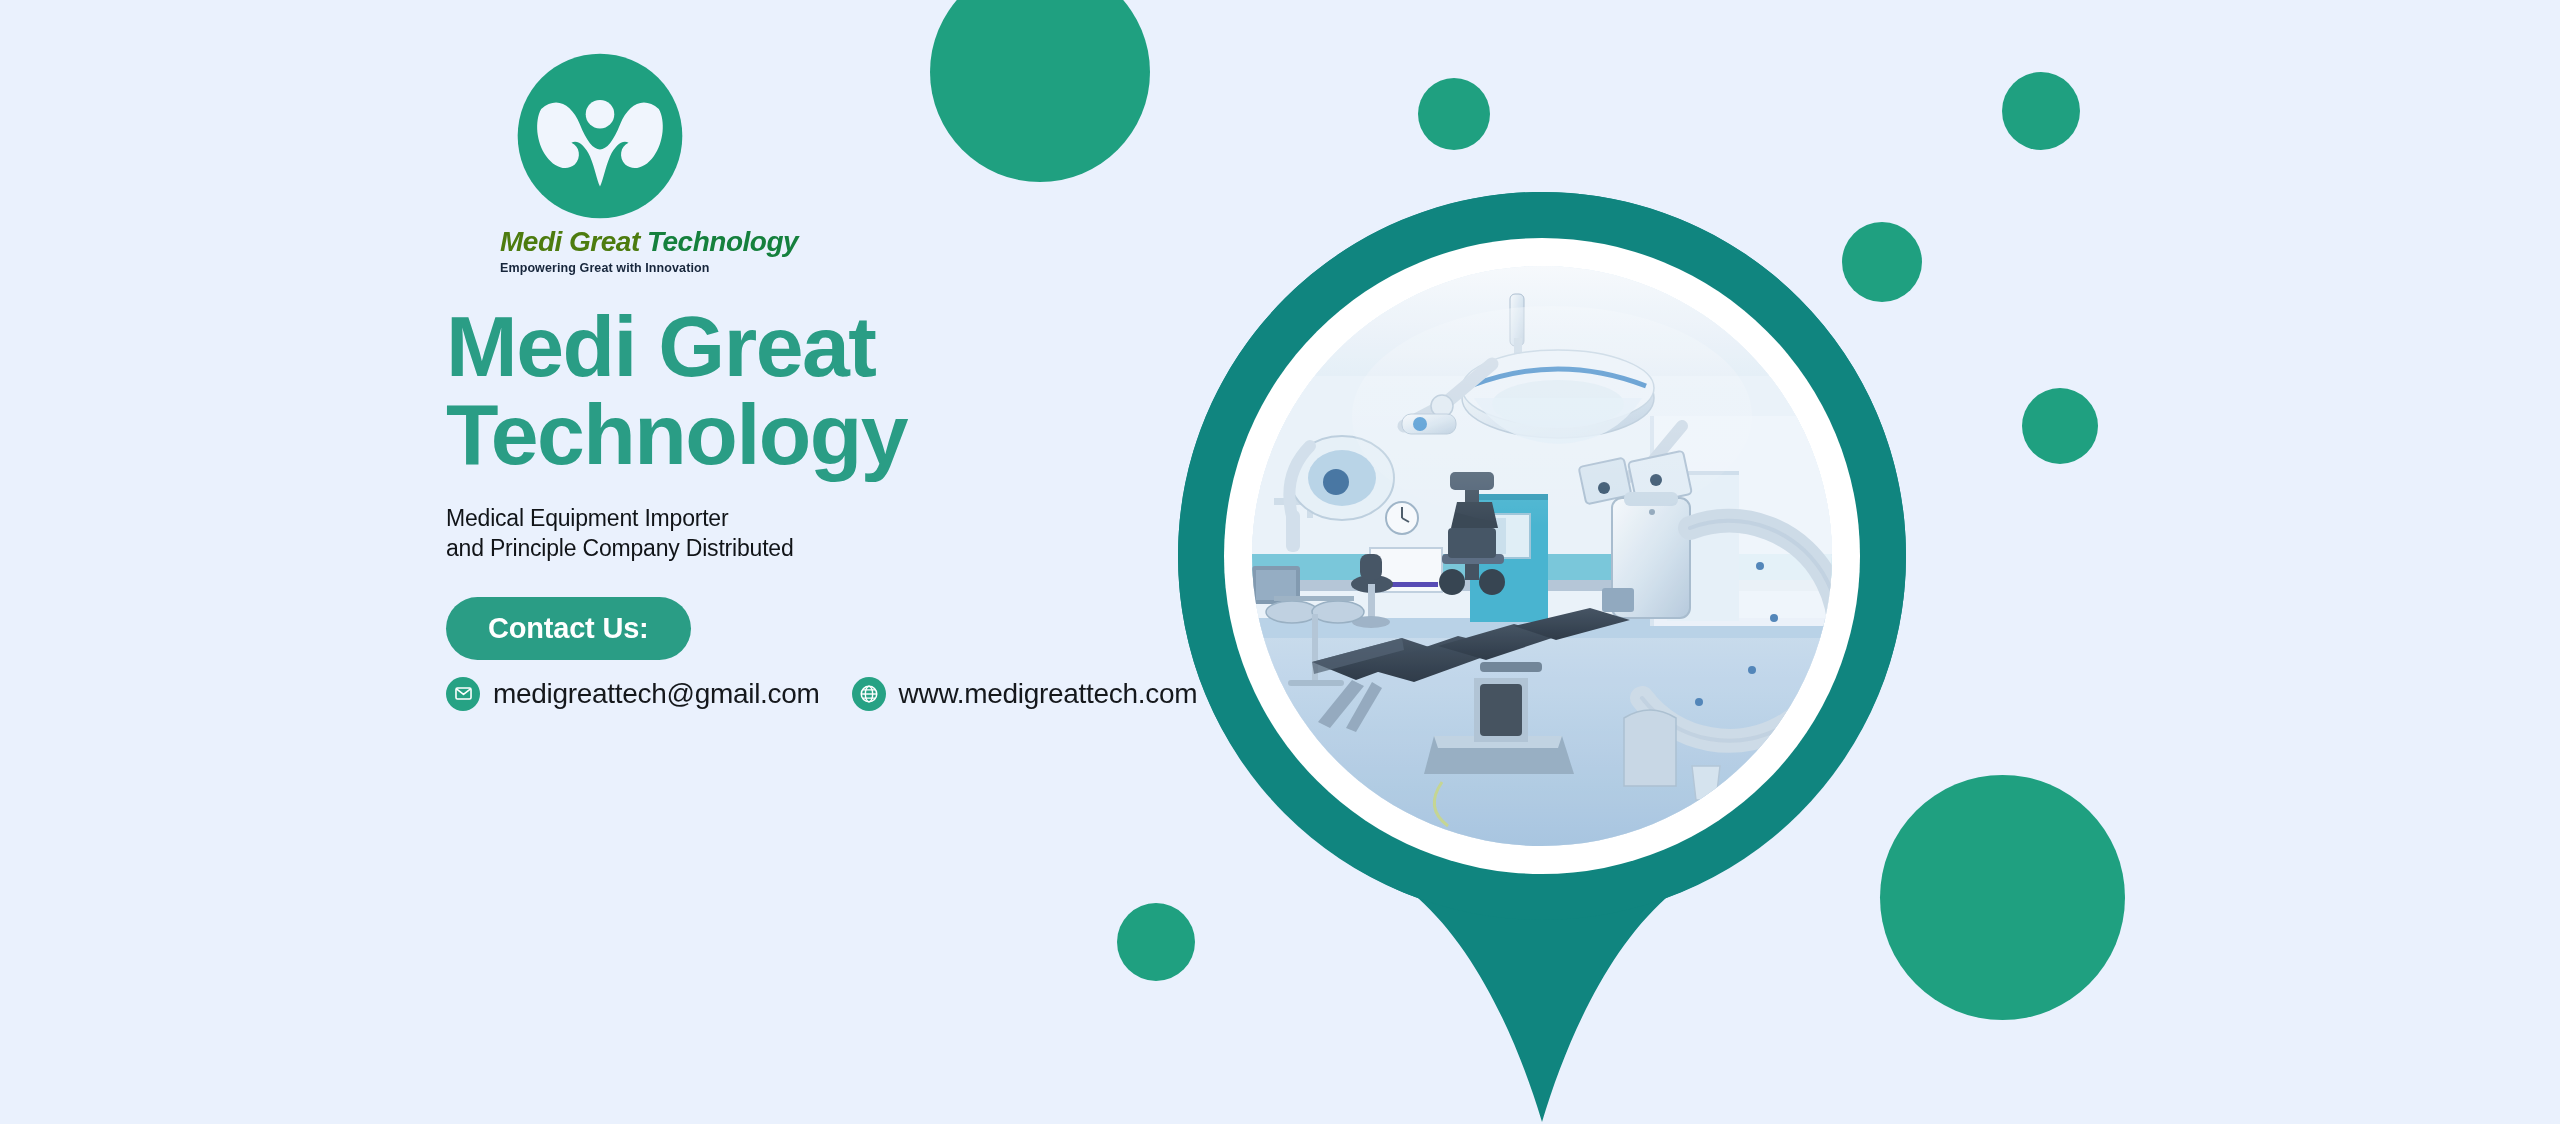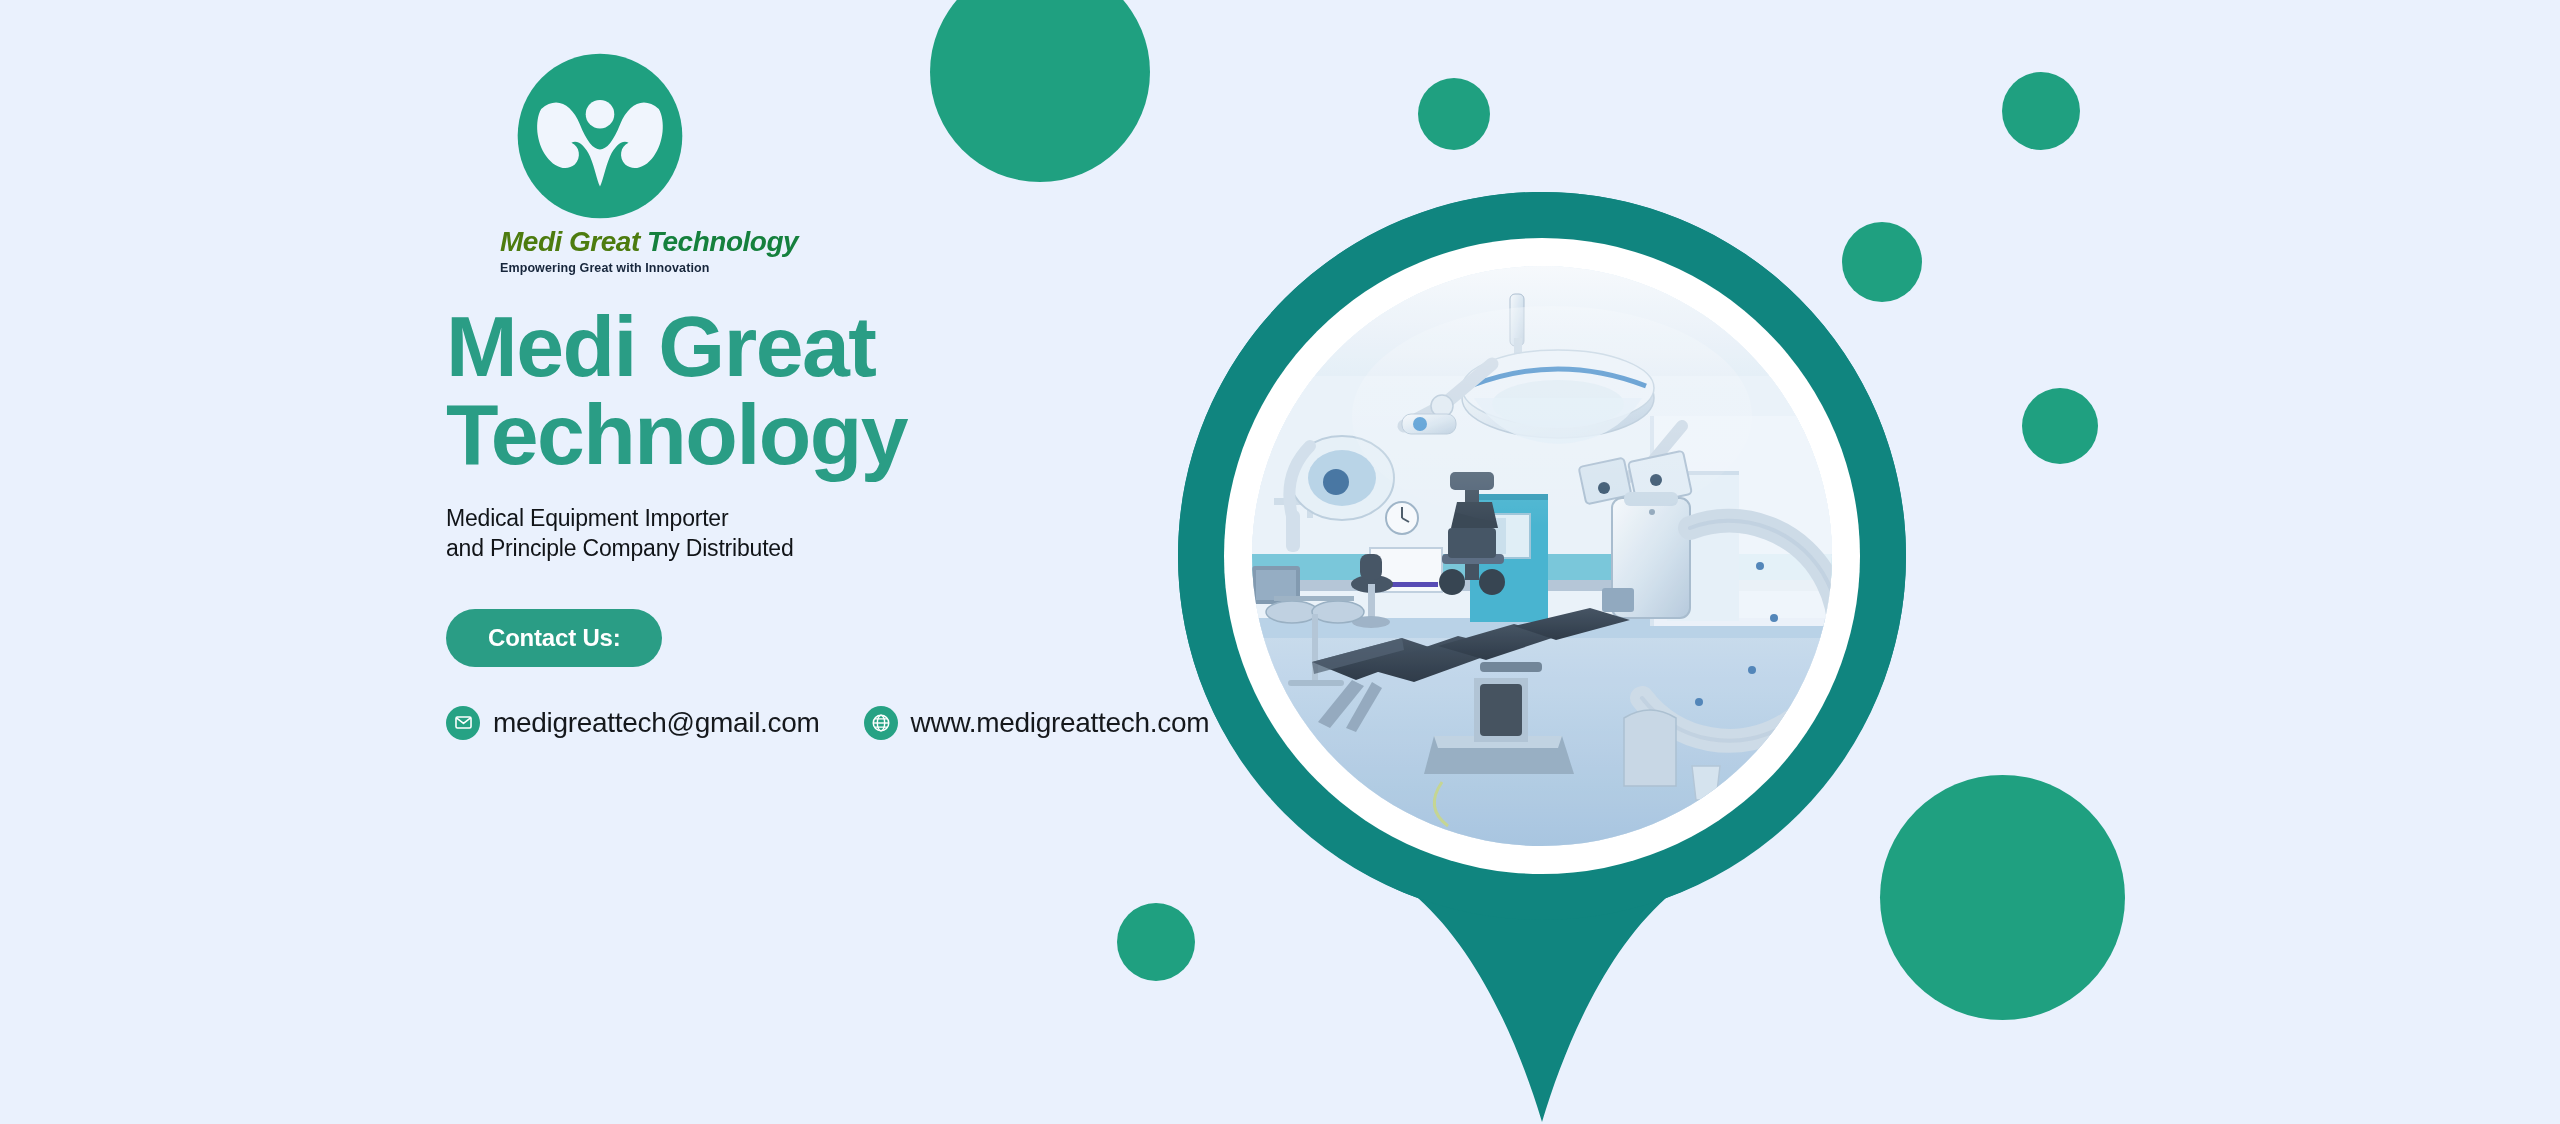--- a/index.html
+++ b/index.html
@@ -131,10 +131,10 @@
   
   .contact-btn {
     display: inline-block;
-    margin-top: 46px;
+    margin-top: 34px;
     background: #2a9d85;
     color: #ffffff;
-    font-size: 24px;
+    font-size: 29px;
     font-weight: 800;
     letter-spacing: -0.2px;
     padding: 15px 42px;

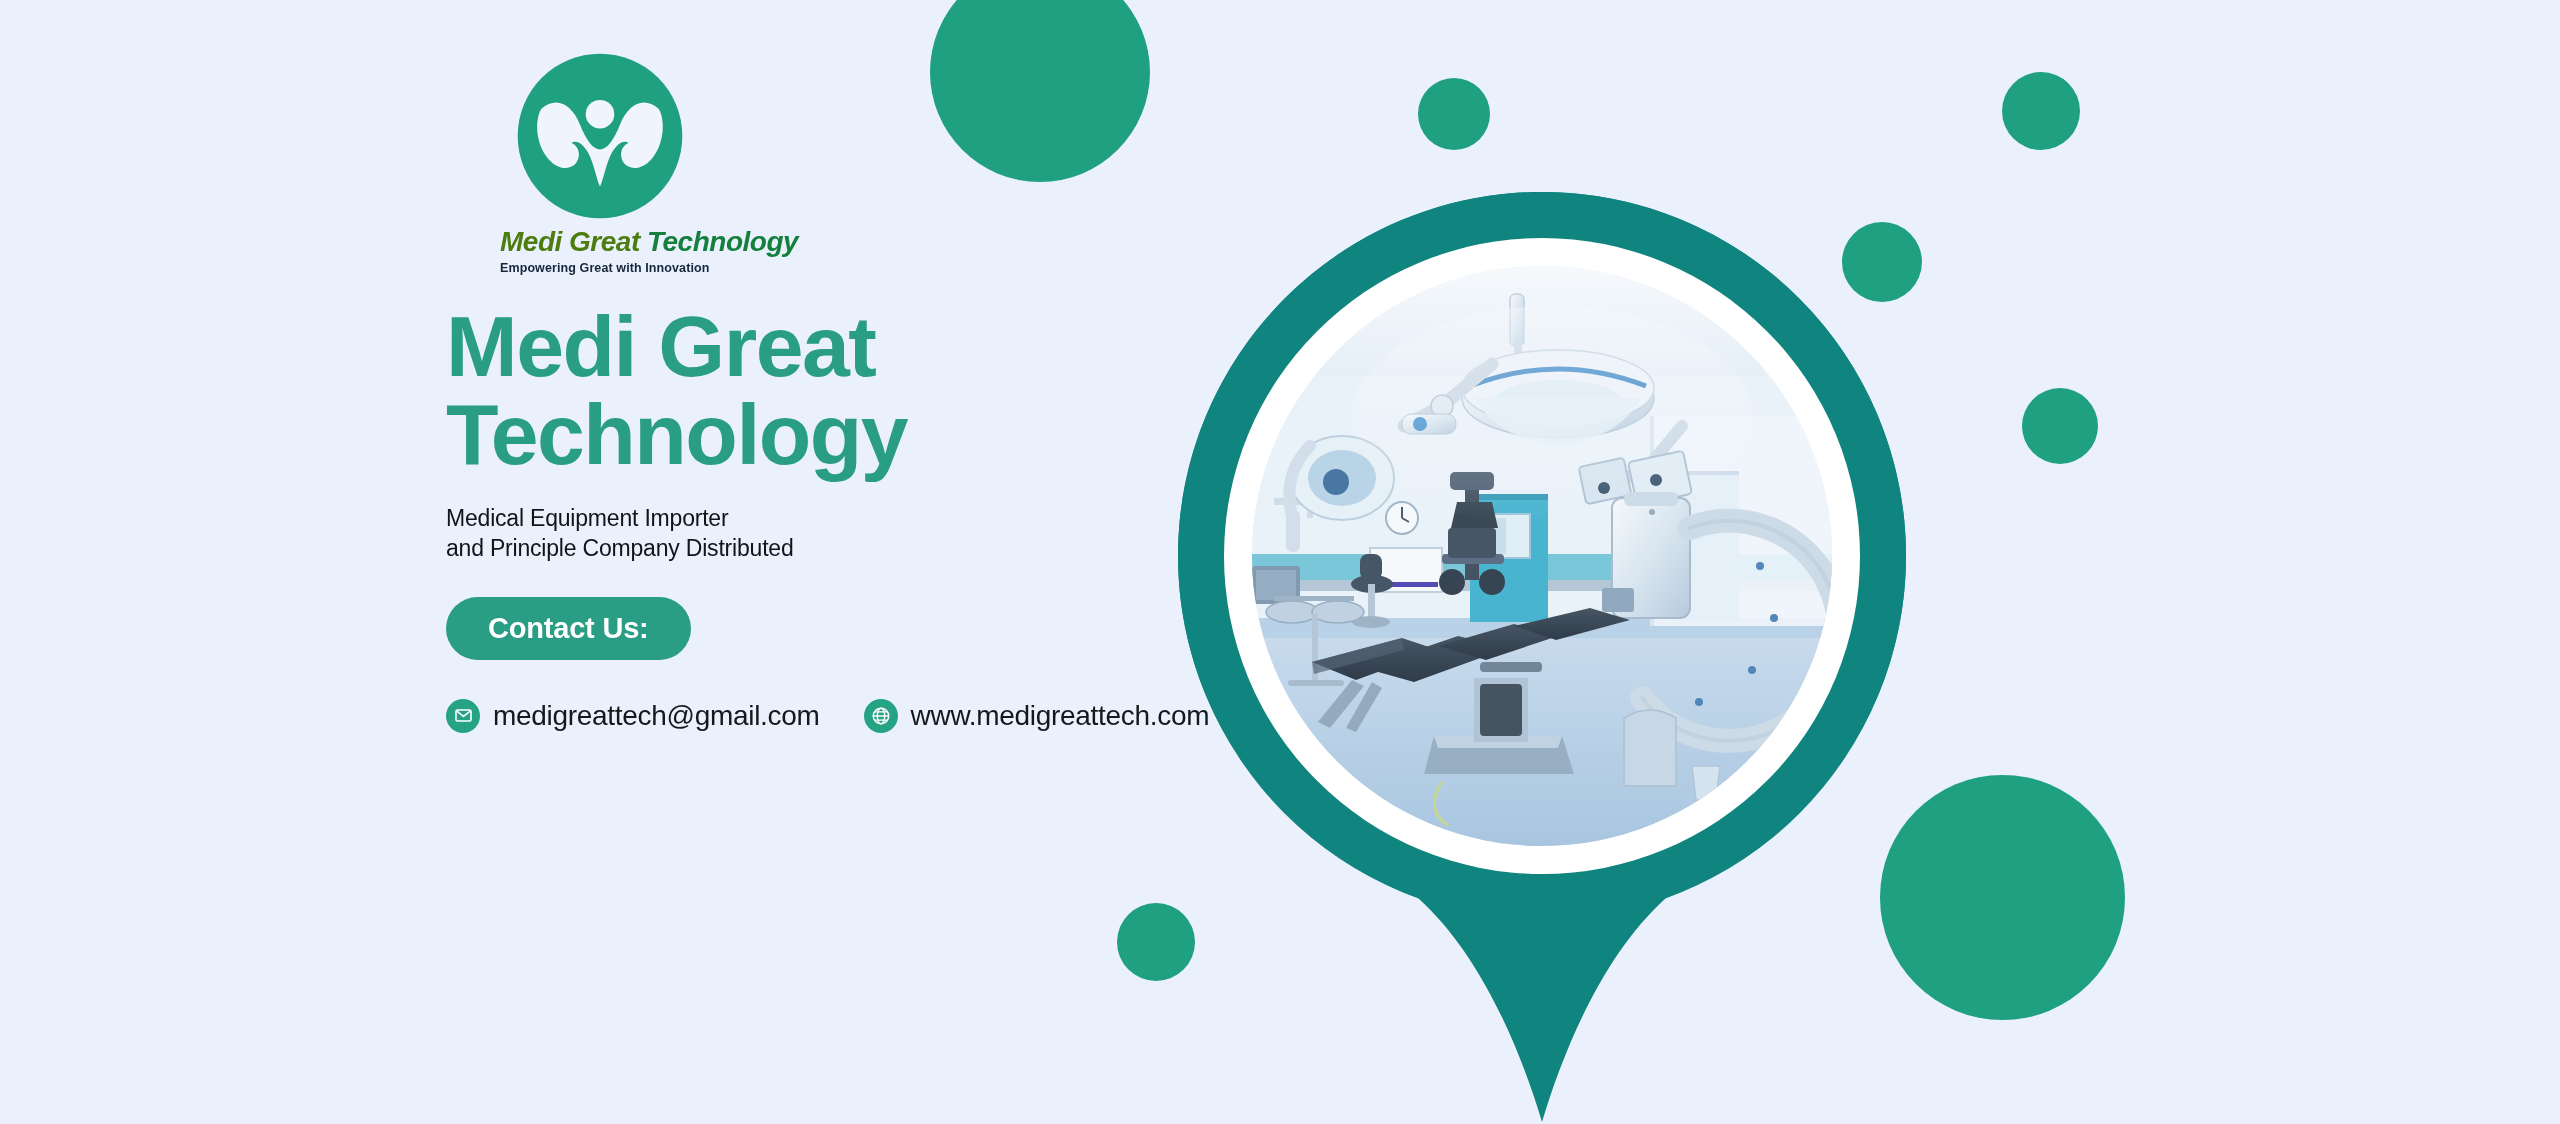--- a/index.html
+++ b/index.html
@@ -148,8 +148,8 @@
   .contact-row {
     display: flex;
     align-items: center;
-    margin-top: 39px;
-    gap: 44px;
+    margin-top: 17px;
+    gap: 32px;
   }
   .contact-item {
     display: flex;

